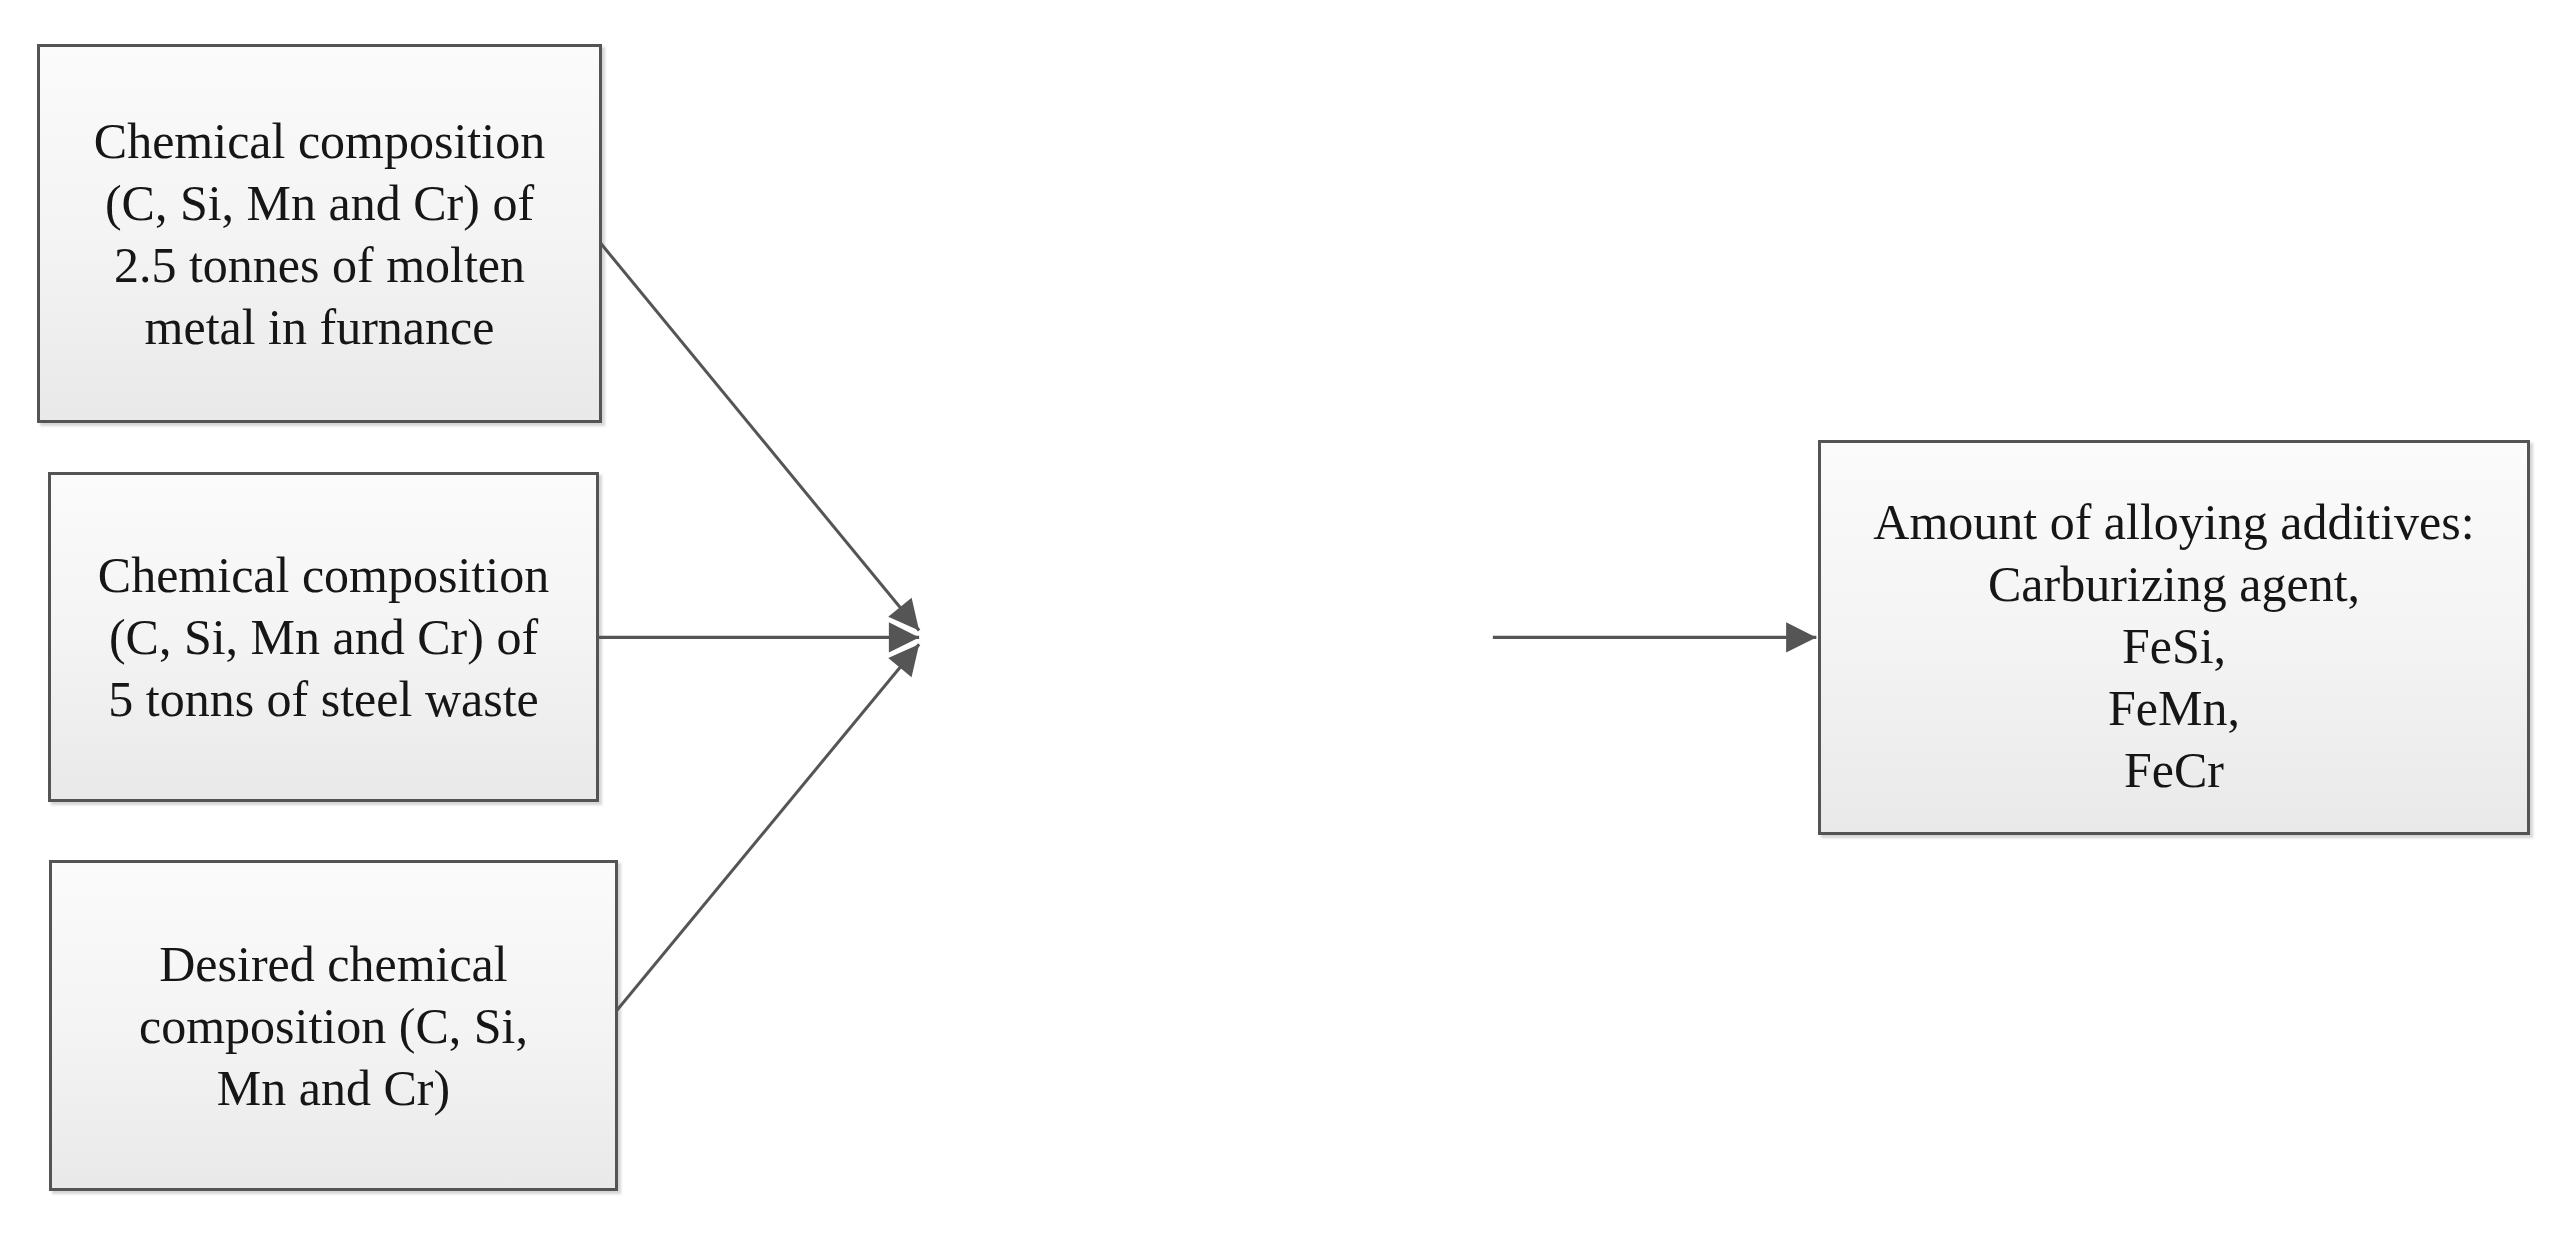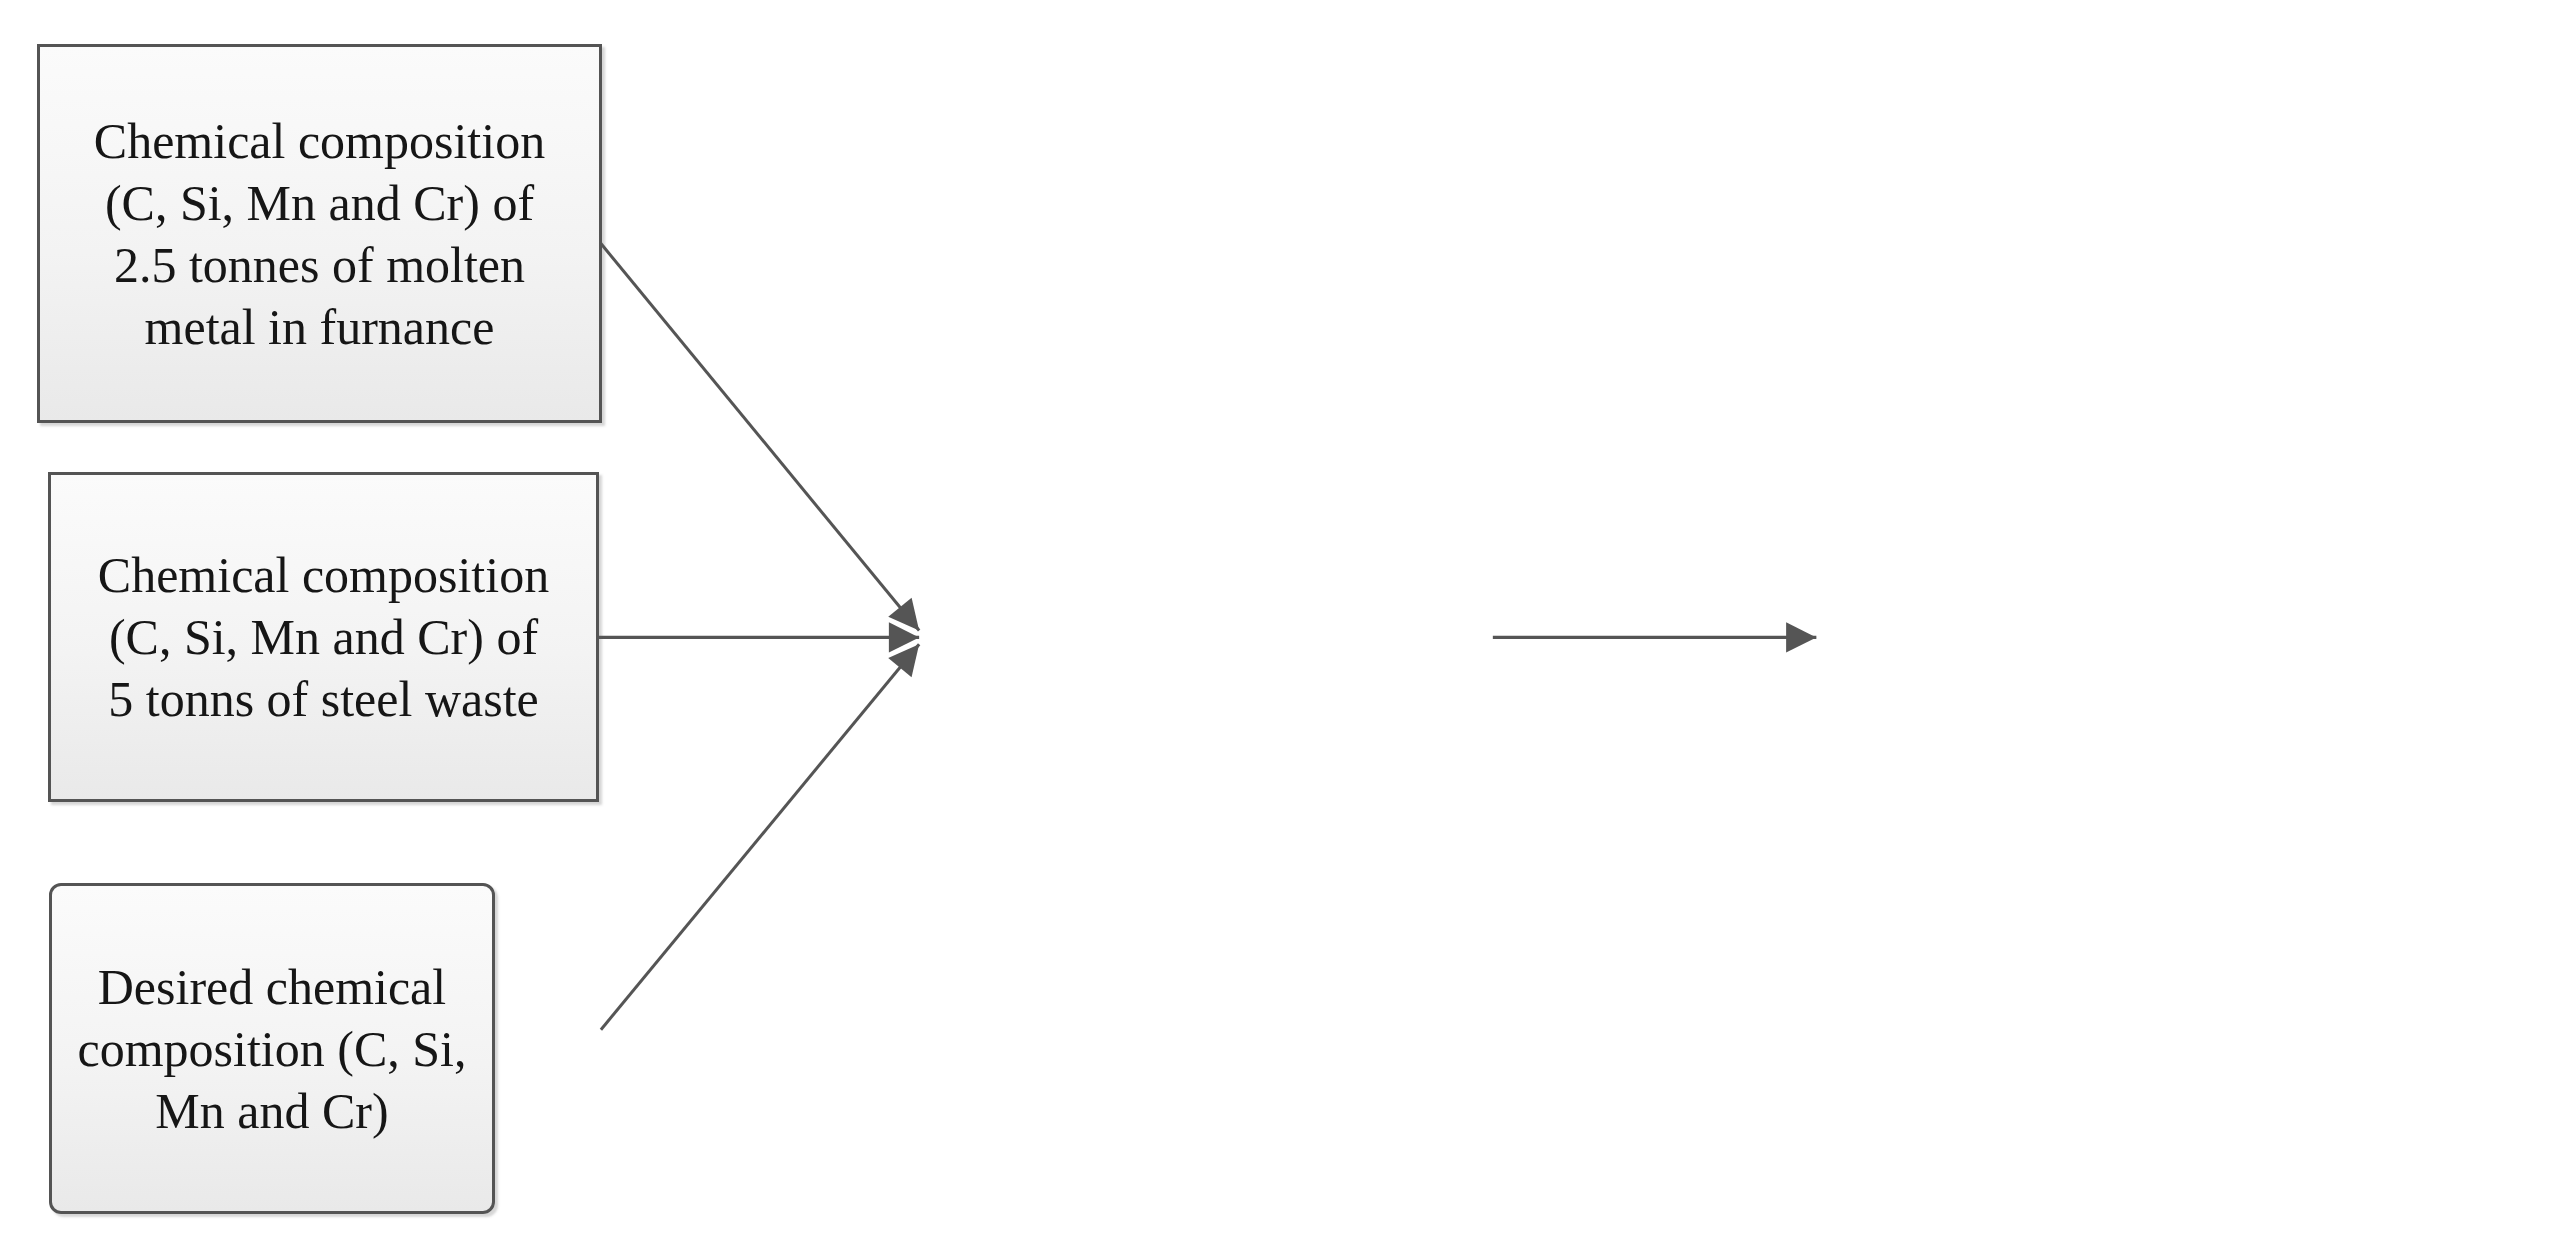--- a/index.html
+++ b/index.html
@@ -81,6 +81,13 @@
   </div>
 
 
+  <div class="node node-output">
+    <div class="node-text">Amount of alloying additives:
+Carburizing agent,
+FeSi,
+FeMn,
+FeCr</div>
+  </div>
 
 </div>
 

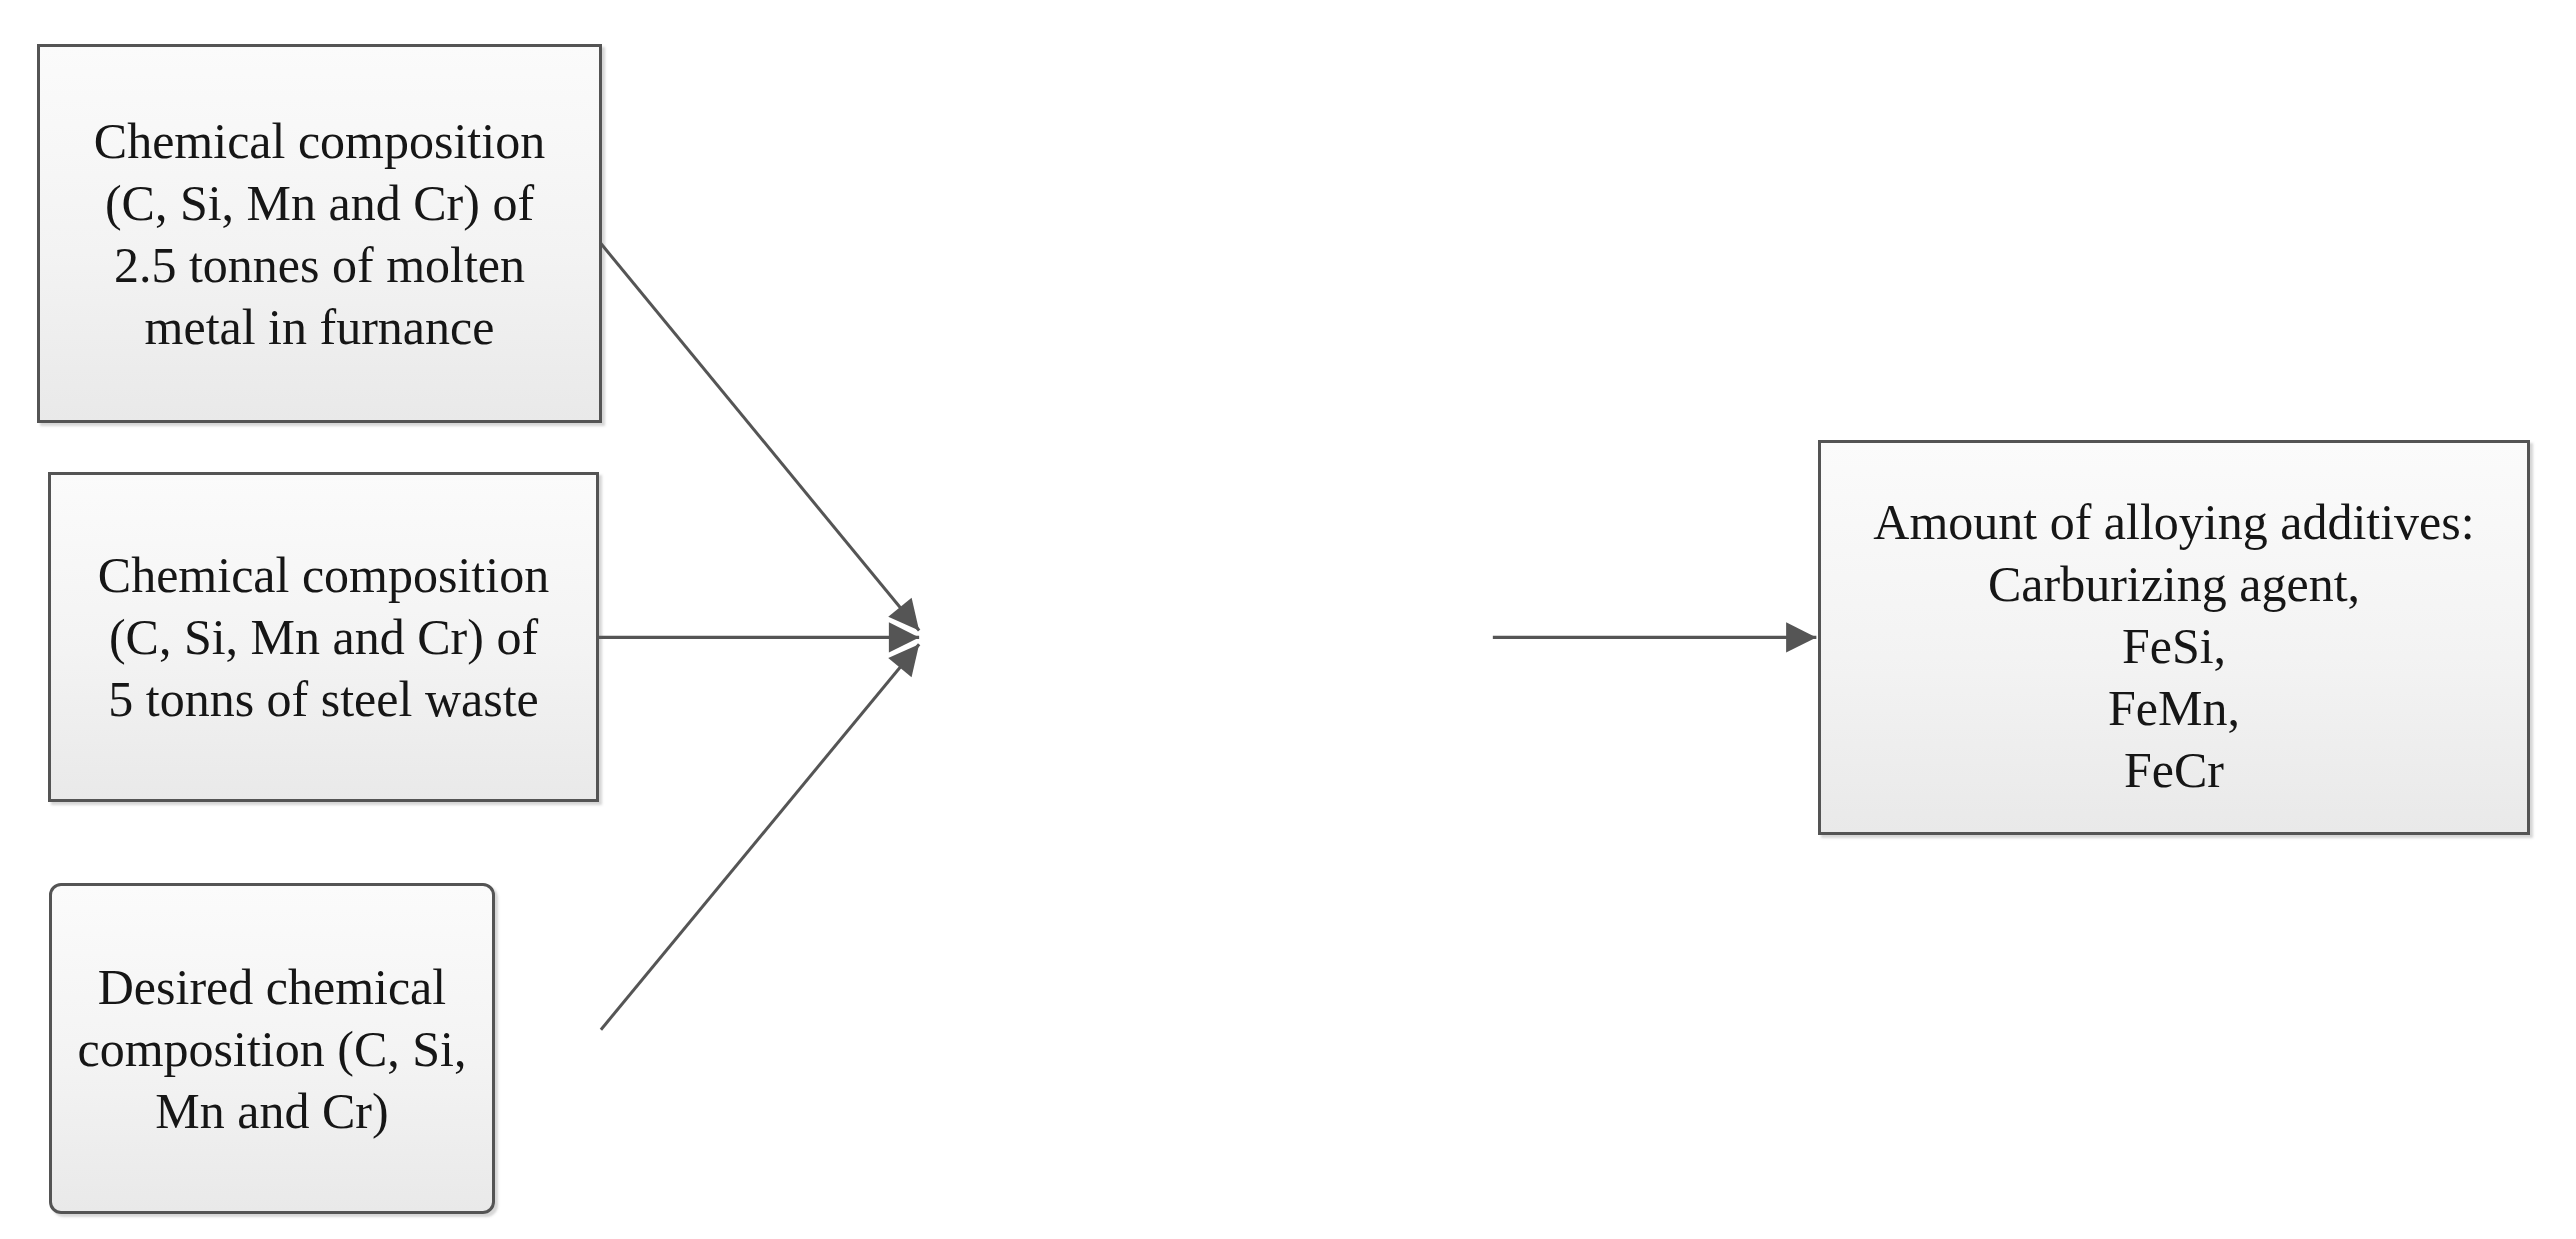--- a/index.html
+++ b/index.html
@@ -38,7 +38,7 @@
   }
   .node-input1   { left: 37px;   top: 44px;   width: 565px; height: 379px; }
   .node-input2   { left: 48px;   top: 472px;  width: 551px; height: 330px; }
-  .node-input3   { left: 49px;   top: 883px; width: 446px; height: 331px; border-radius: 12px; }
+  .node-input3   { left: 49px;   top: 860px; width: 569px; height: 331px; }
   .node-process  { left: 921px; top: 438px;  width: 573px; height: 398px; }
   .node-process .node-text { padding-bottom: 42px; }
   .node-output   { left: 1818px; top: 440px;  width: 712px; height: 395px; }

